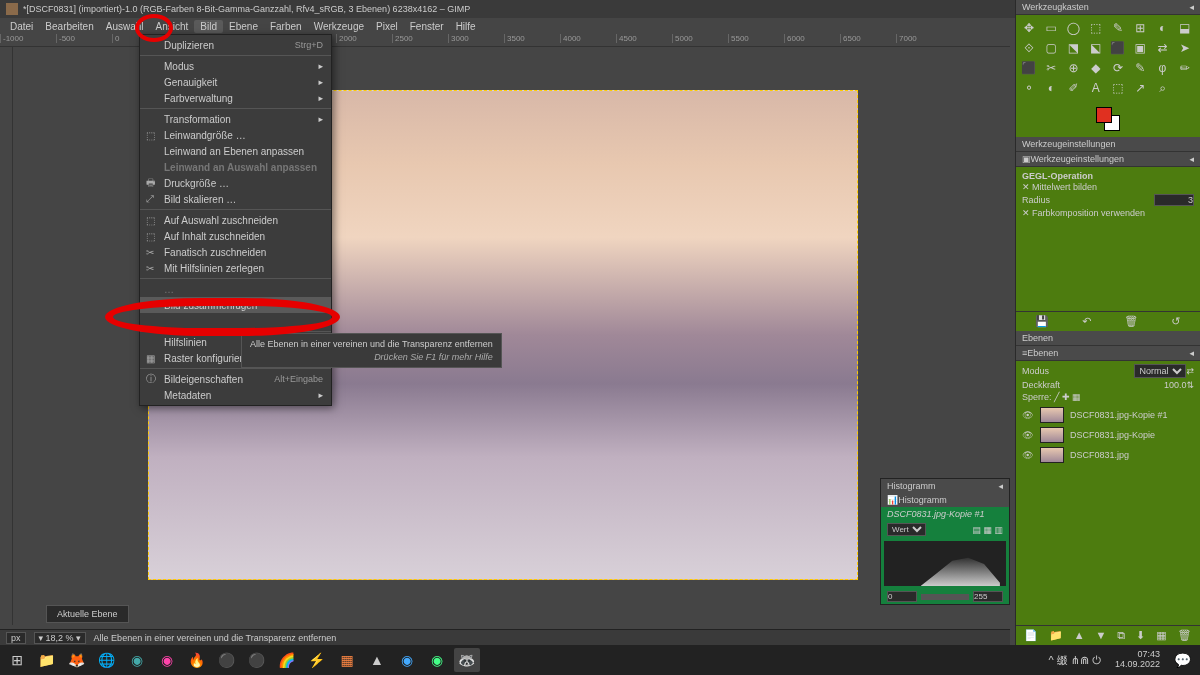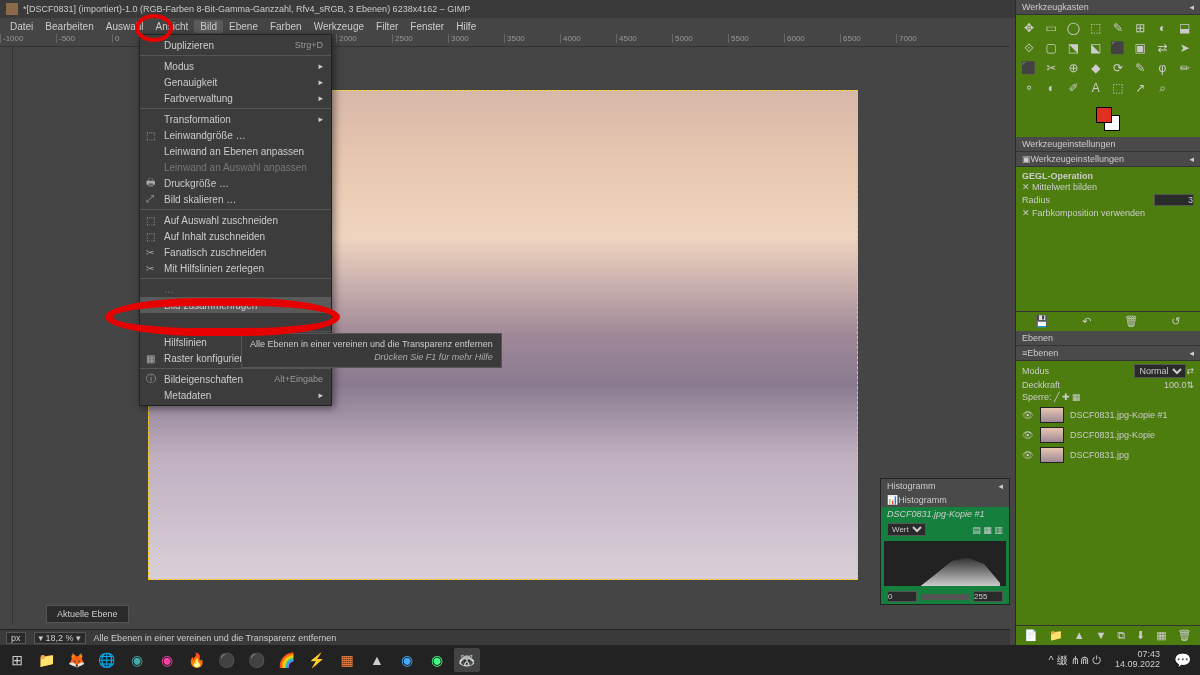--- a/index.html
+++ b/index.html
@@ -117,7 +117,7 @@
   <div class="mitem">Ebene</div>
   <div class="mitem">Farben</div>
   <div class="mitem">Werkzeuge</div>
-  <div class="mitem">Filter</div>
+  <div class="mitem">Pixel</div>
   <div class="mitem">Fenster</div>
   <div class="mitem">Hilfe</div>
 </div>

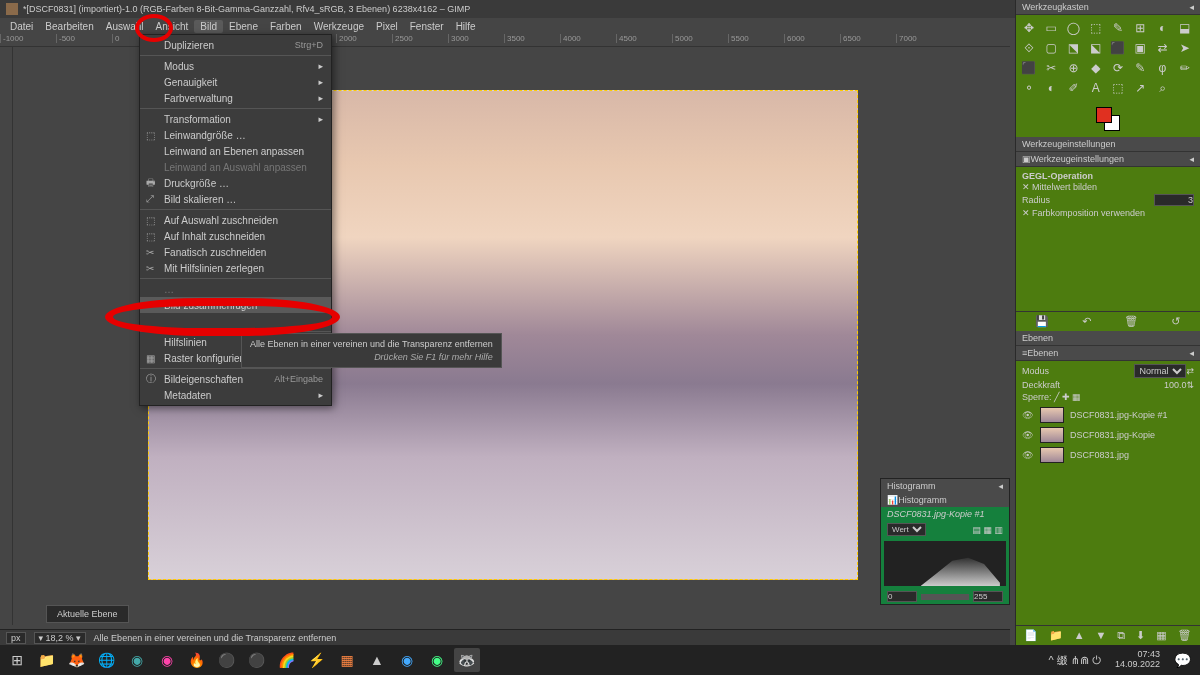--- a/index.html
+++ b/index.html
@@ -33,7 +33,7 @@
 .dropdown { position: absolute; left: 139px; top: 34px; width: 193px; background: #3c3c3c; border: 1px solid #222; box-shadow: 2px 2px 8px rgba(0,0,0,0.5); z-index: 50; font-size: 10px; padding: 2px 0; }
 .dropdown .ditem { display: flex; align-items: center; padding: 2px 8px 2px 24px; height: 16px; cursor: pointer; position: relative; }
 .dropdown .ditem.selected { background: #5a5a5a; }
-.dropdown .ditem.disabled { color: #777; }
+.dropdown .ditem.disabled { color: #777; font-weight: bold; }
 .dropdown .ditem .sc { margin-left: auto; color: #999; font-size: 9px; }
 .dropdown .ditem .arrow { margin-left: auto; font-size: 9px; }
 .dropdown .ditem .ico { position: absolute; left: 6px; width: 12px; font-size: 10px; color: #aaa; }

